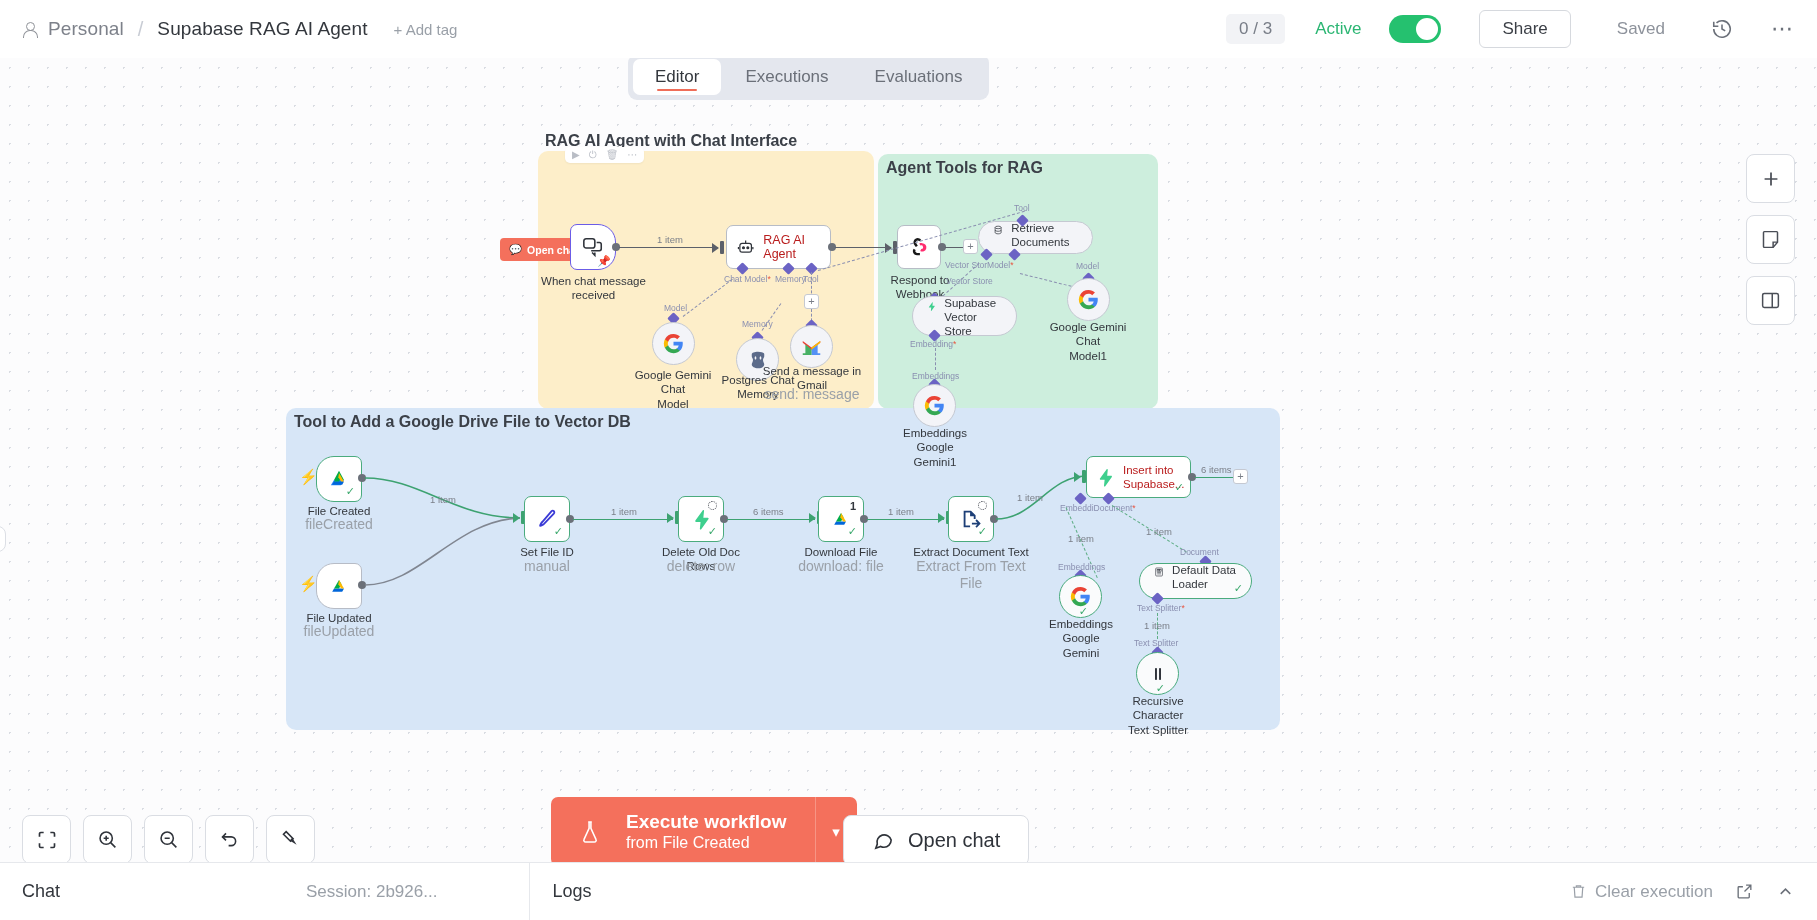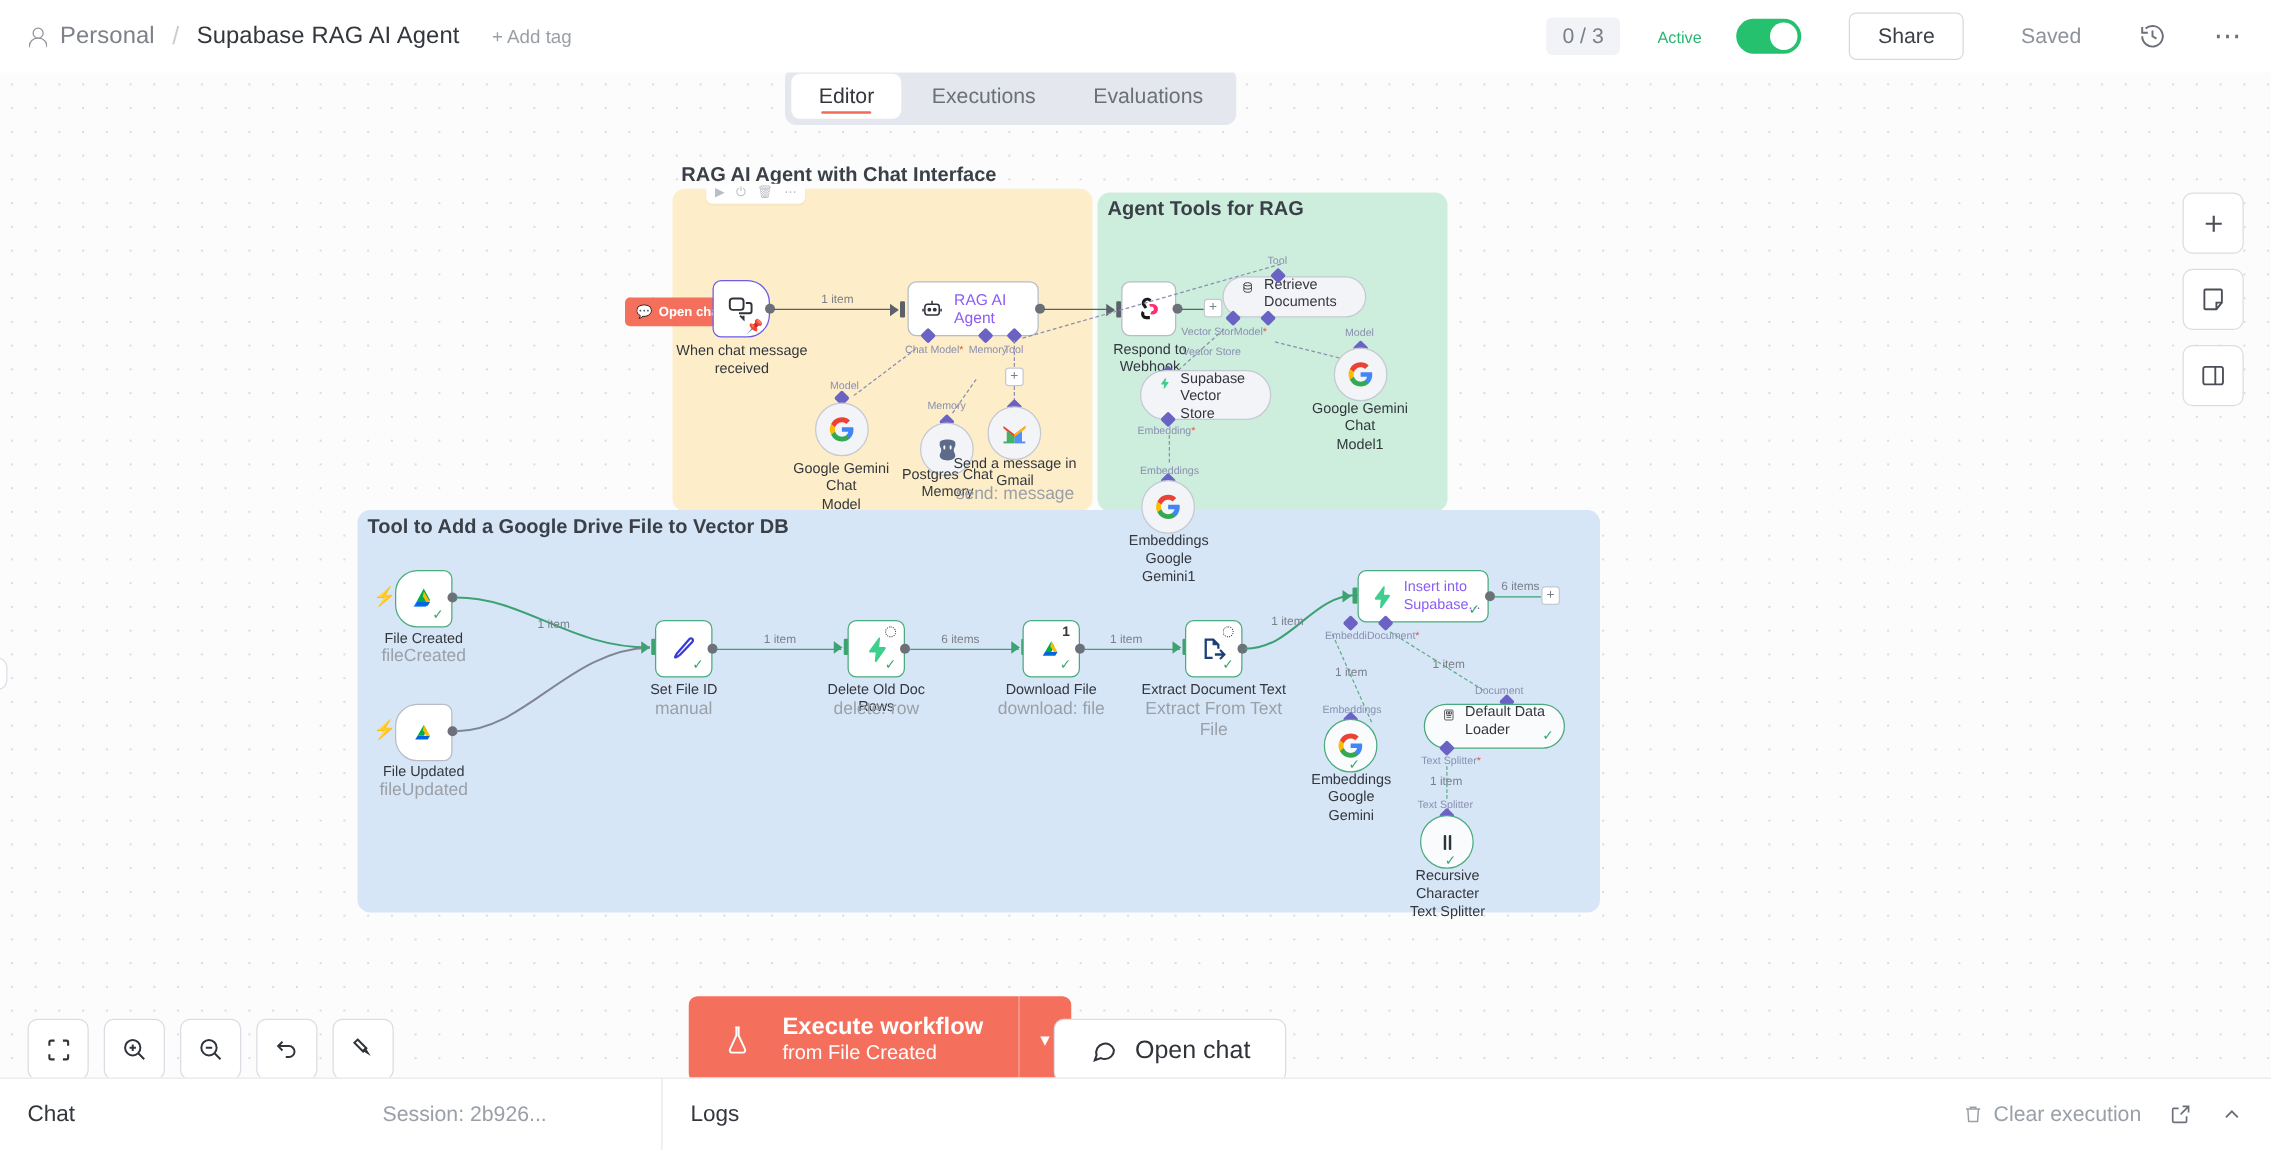--- a/index.html
+++ b/index.html
@@ -32,7 +32,7 @@
     background: #f2f3f6; color: #787d87; font-size: 17px;
     padding: 5px 13px; border-radius: 5px; margin-right: 14px;
   }
-  .active-label { font-size: 13px; color: #2bb673; margin-right: 12px; }
+  .active-label { font-size: 17px; color: #2bb673; margin-right: 12px; }
   .toggle {
     width: 52px; height: 28px; border-radius: 16px; background: #25c16f;
     position: relative; cursor: pointer; margin-right: 22px;

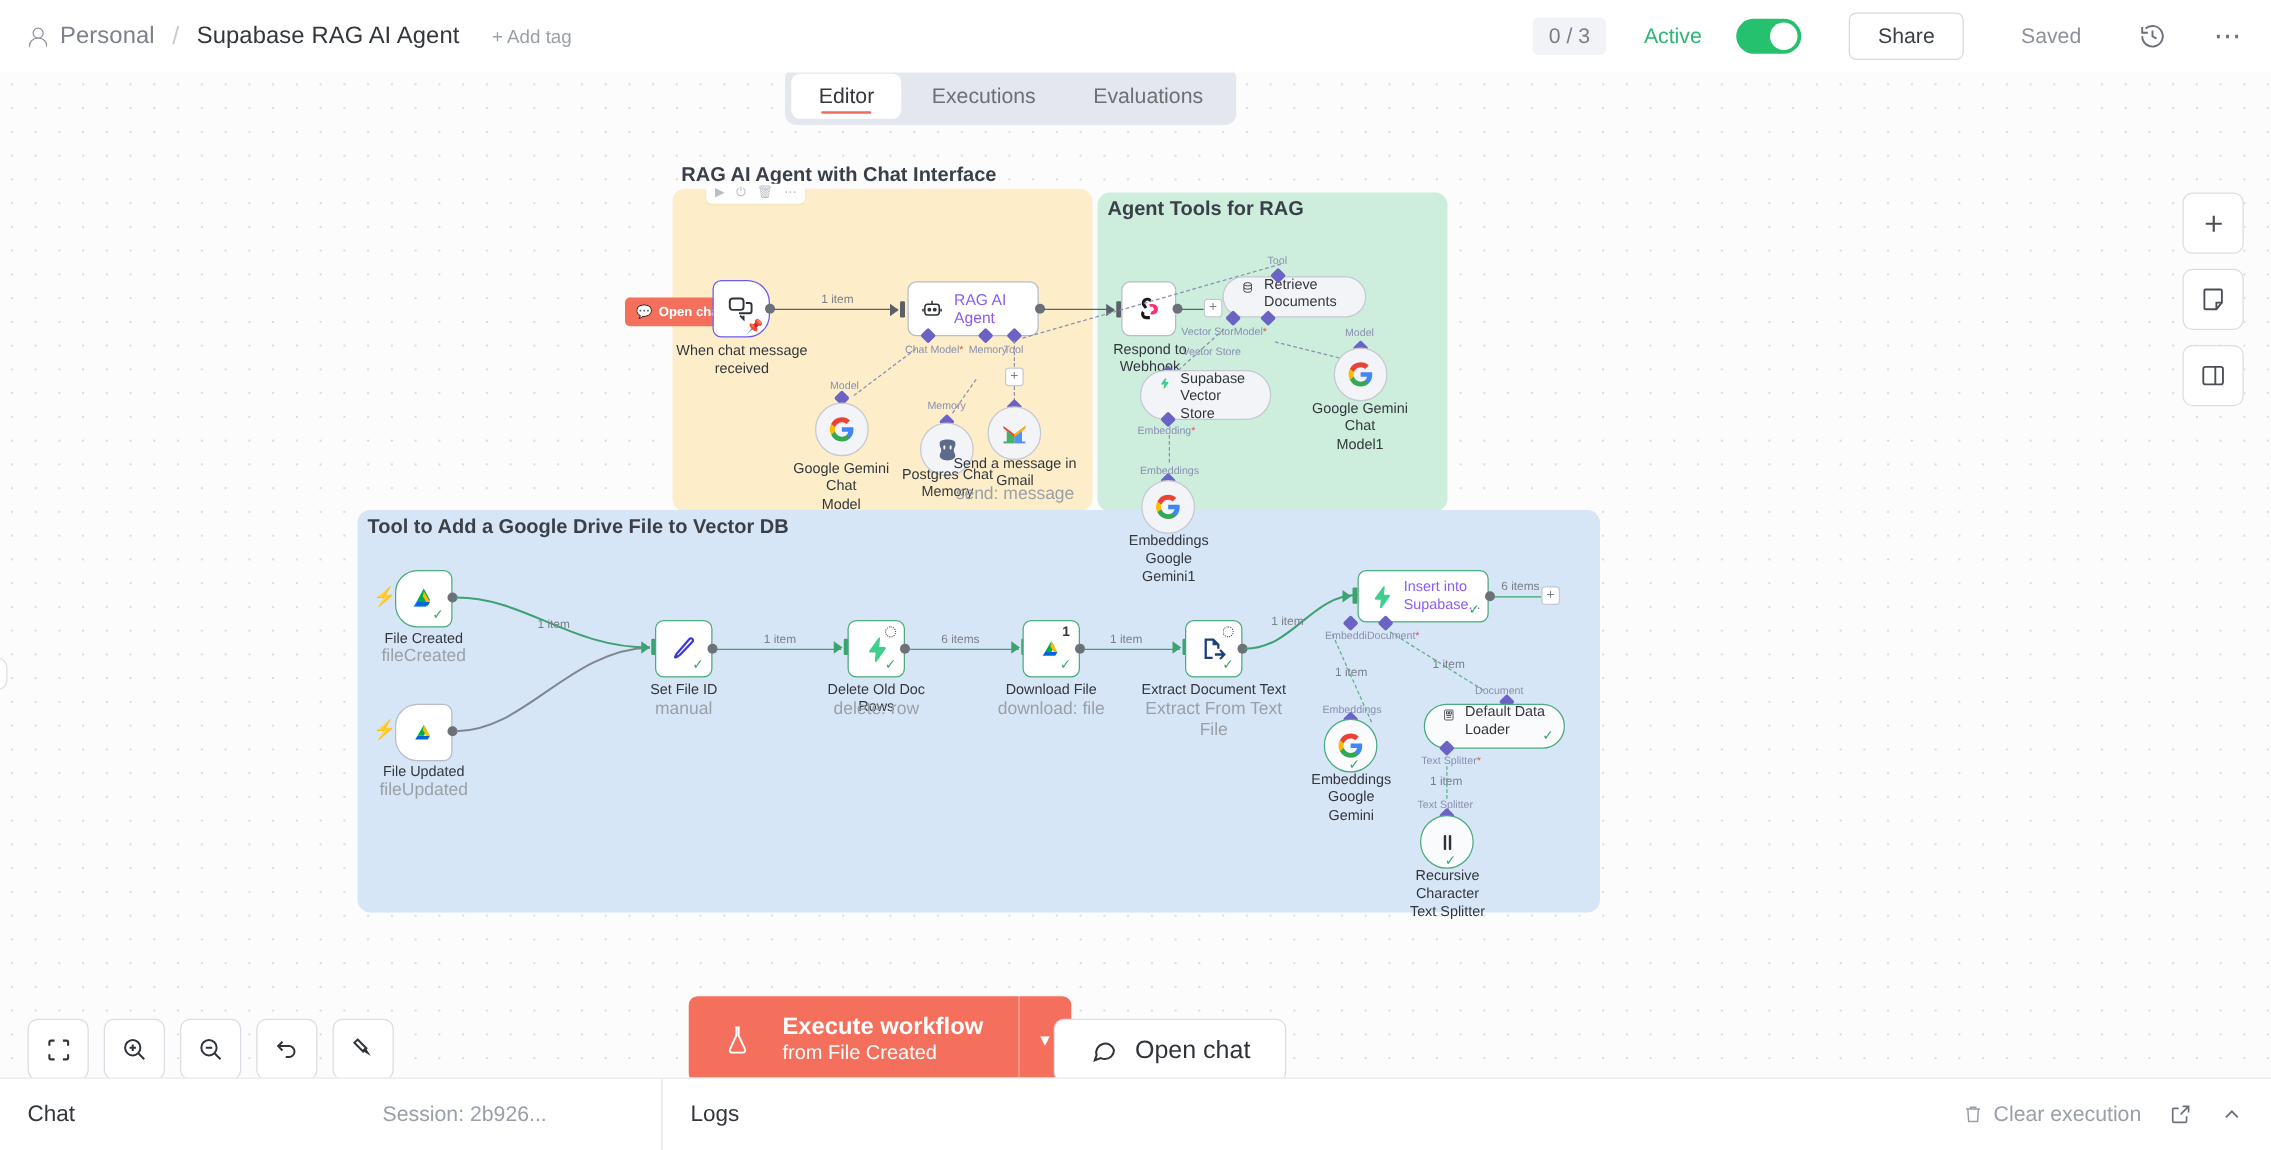--- a/index.html
+++ b/index.html
@@ -105,7 +105,7 @@
   .node-sub {
     position: absolute; text-align: center; font-size: 14px; color: #9aa0a8; line-height: 1.2;
   }
-  .node-title-inline { font-size: 12.5px; color: #8b5cf6; }
+  .node-title-inline { font-size: 12.5px; color: #b91c1c; }
   .check { position: absolute; right: 6px; bottom: 3px; color: #3aa86c; font-size: 11px; }
   .badge-num { position: absolute; right: 7px; top: 3px; font-size: 11px; font-weight: bold; color: #33373d; }
   .spin { position:absolute; right:6px; top:4px; width:9px; height:9px; border:1.5px dotted #4b4f57;

